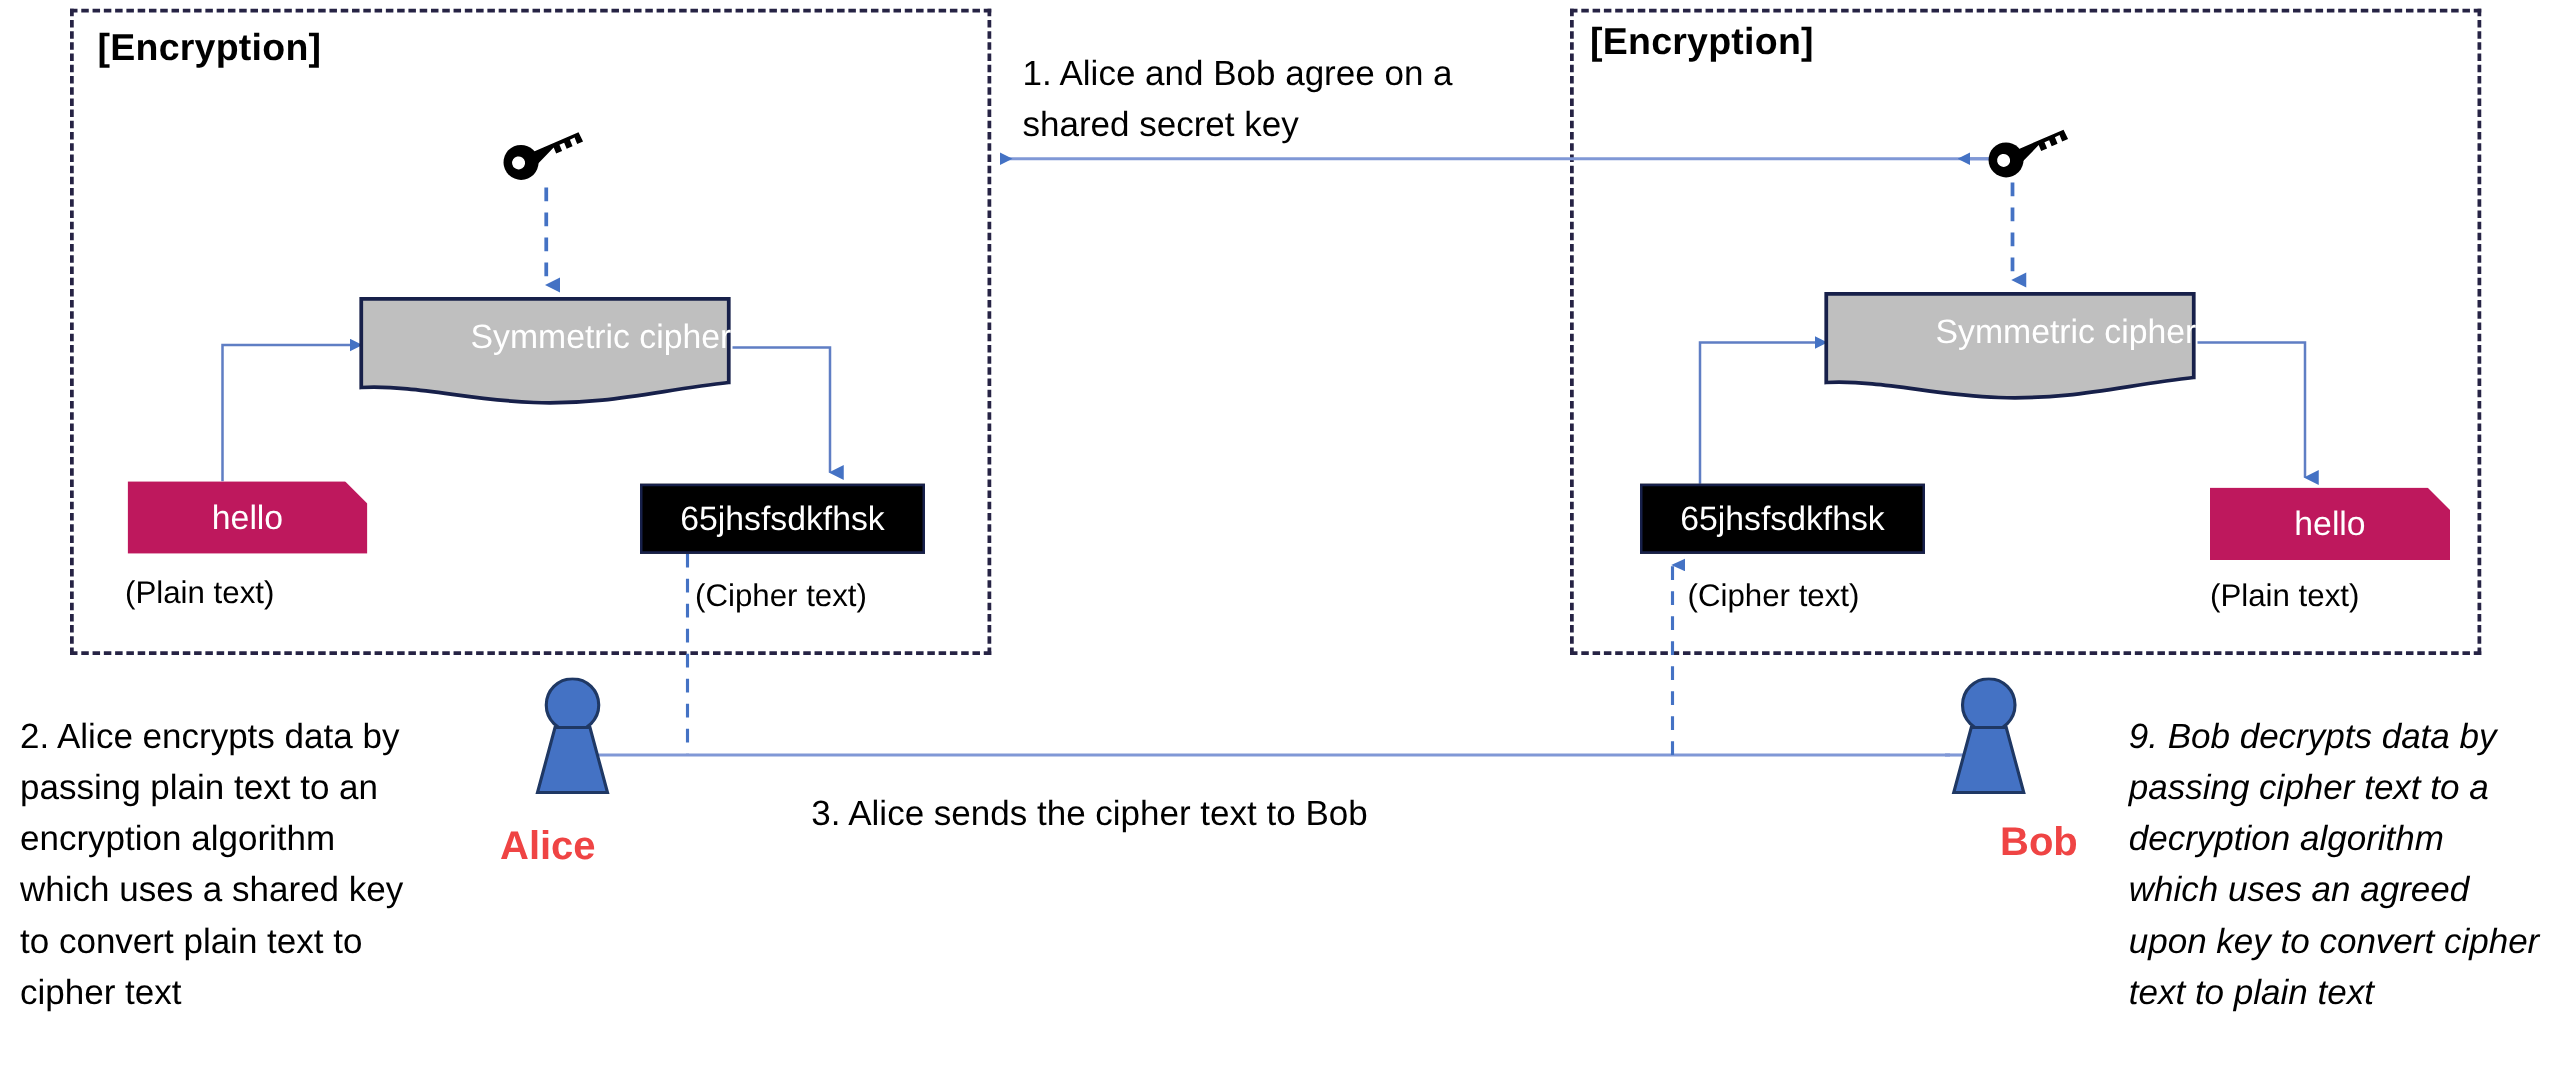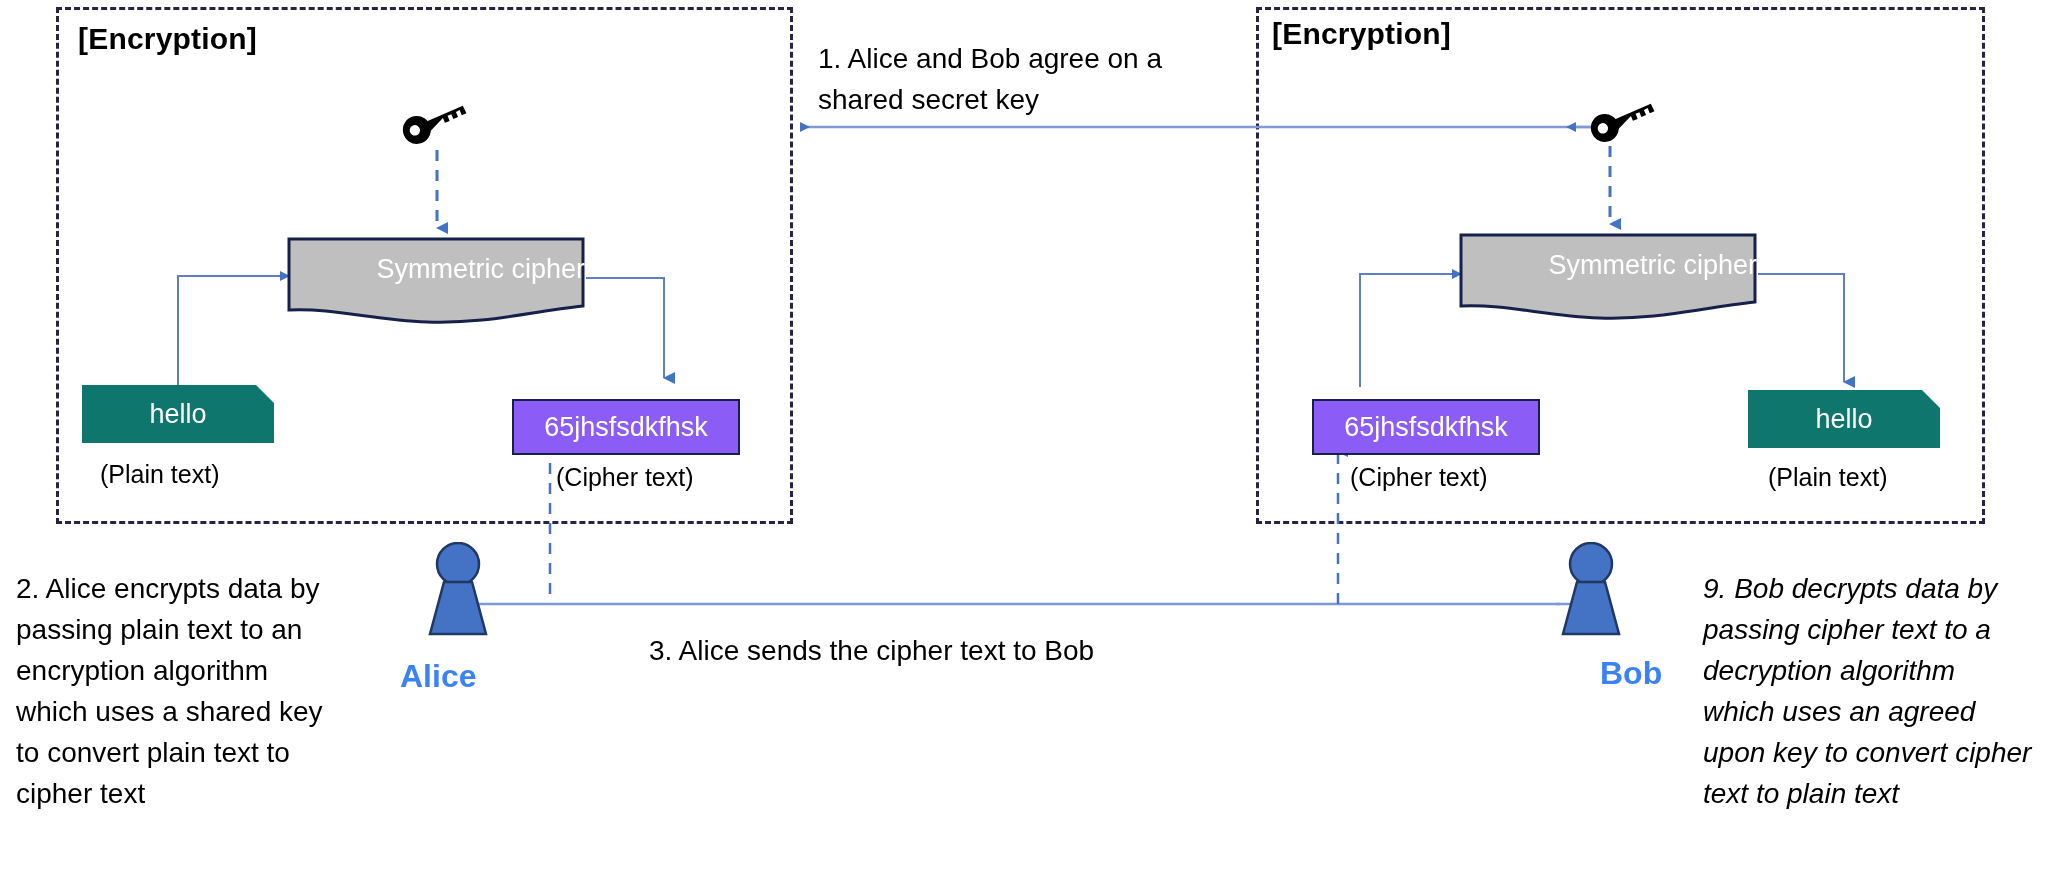--- a/index.html
+++ b/index.html
@@ -61,10 +61,11 @@
     border:2.5px solid #17204a;
   }
   .plain-box{
-    background:#0f766e;
+    background:#be185d;
     clip-path:polygon(0 0, calc(100% - 18px) 0, 100% 18px, 100% 100%, 0 100%);
     border:none;
     position:absolute;
+    margin-left:20px;
   }
   .plain-box .pb-inner{
     position:absolute;left:0;top:0;right:0;bottom:0;

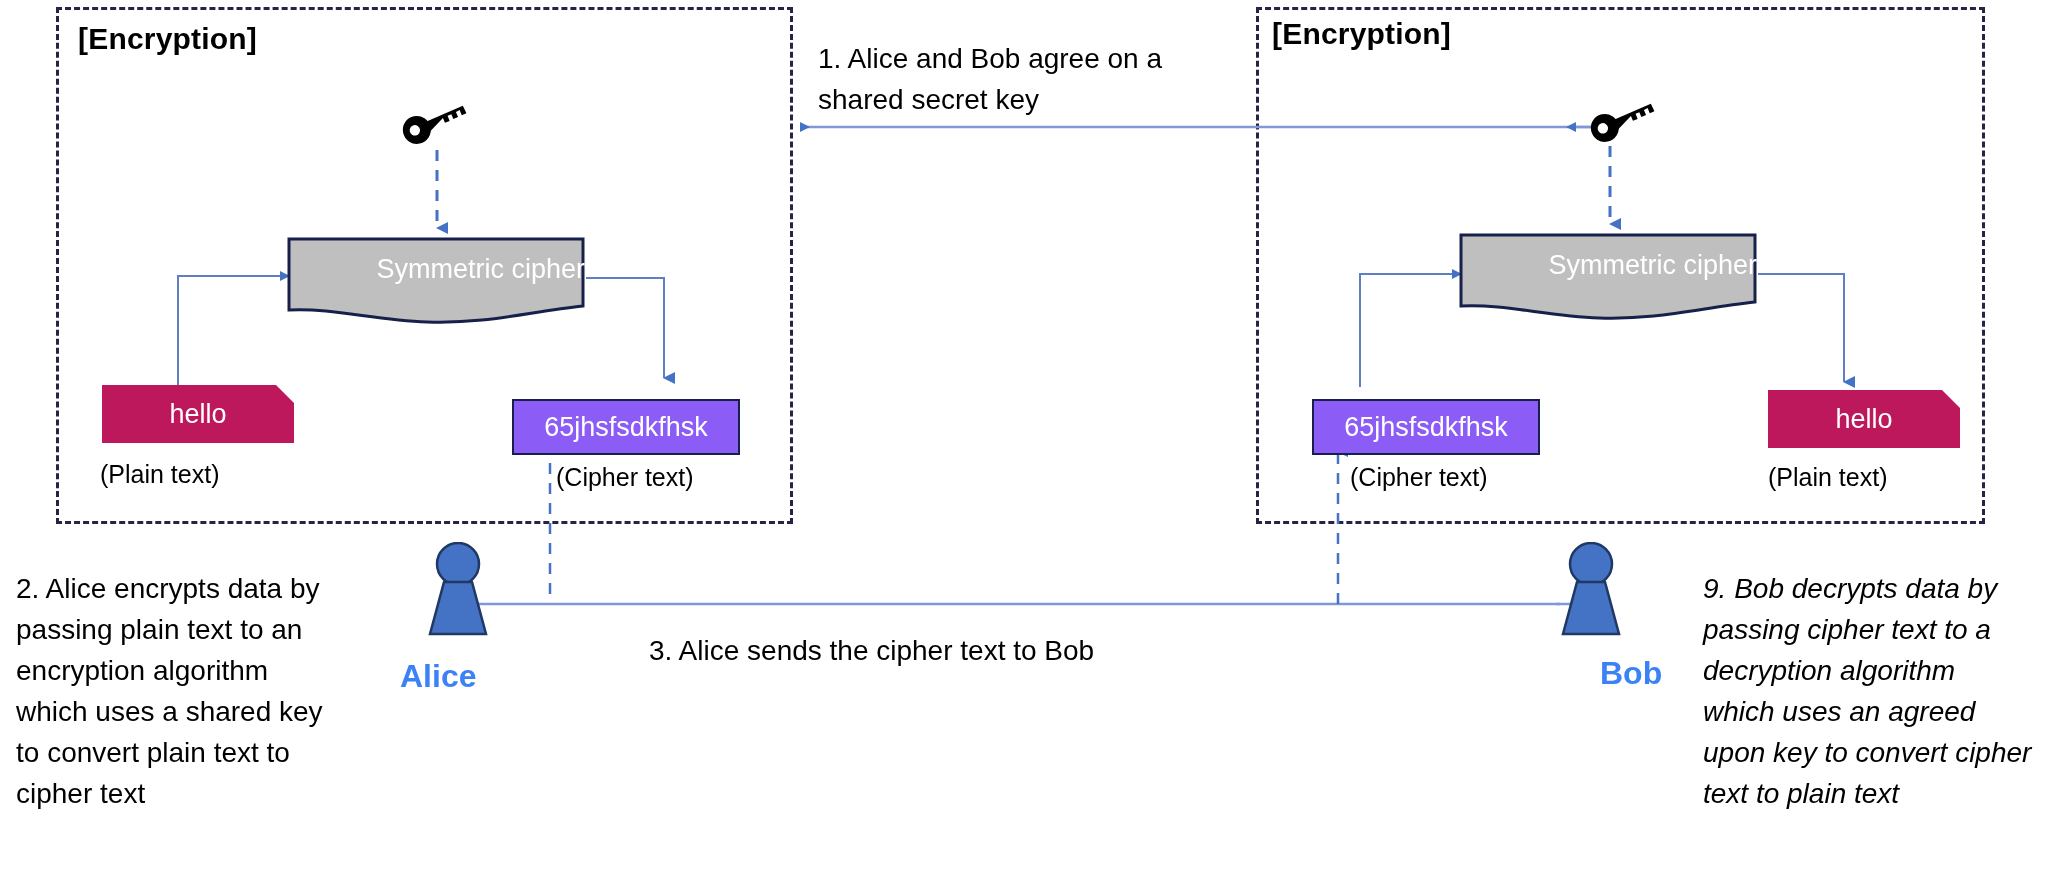--- a/index.html
+++ b/index.html
@@ -71,7 +71,7 @@
     position:absolute;left:0;top:0;right:0;bottom:0;
     display:flex;align-items:center;justify-content:center;
   }
-  .cipher-data-box{background:#8b5cf6;margin-top:12px;}
+  .cipher-data-box{background:#000000;}
 
   #box-plain-left{left:82px;top:385px;width:192px;height:58px;}
   #box-cipher-left{left:512px;top:387px;width:228px;height:56px;}

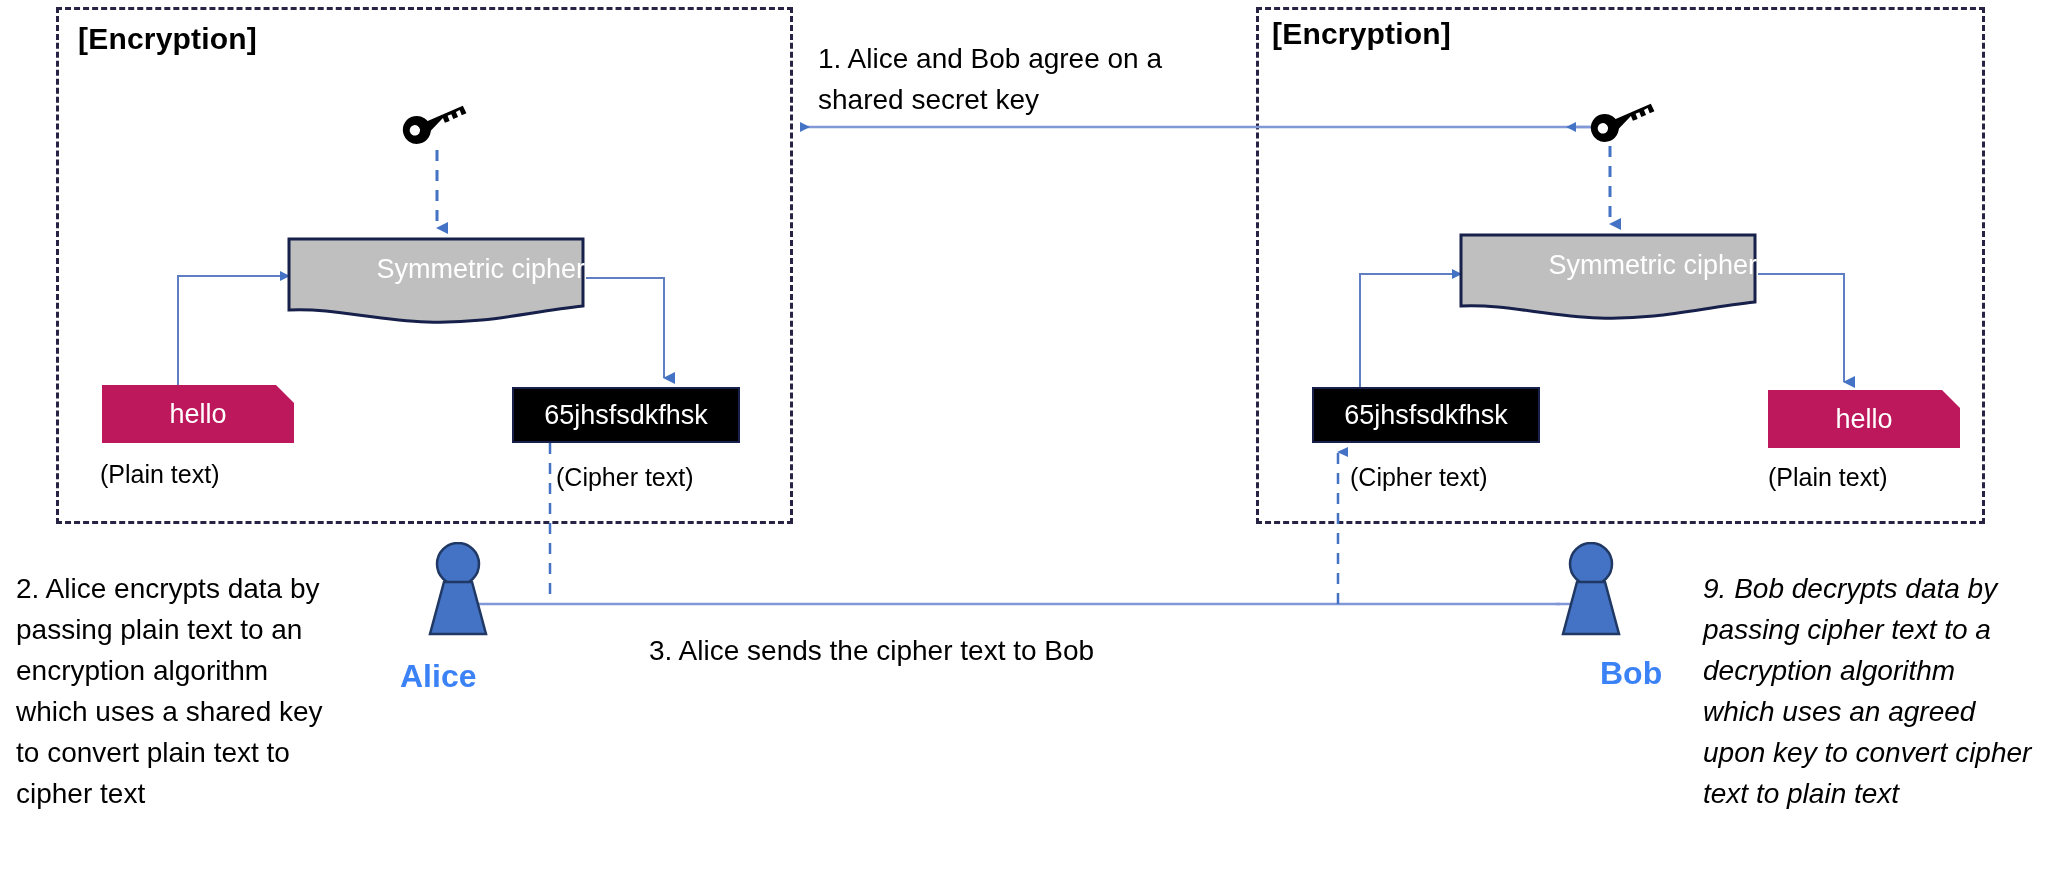--- a/index.html
+++ b/index.html
@@ -91,7 +91,7 @@
   #person-alice{left:420px;top:542px;}
   #person-bob{left:1553px;top:542px;}
   .person-name{
-    position:absolute;font-weight:bold;font-size:32px;color:#3b82f6;white-space:nowrap;
+    position:absolute;font-weight:bold;font-size:32px;color:#ef4444;white-space:nowrap;
   }
   #name-alice{left:400px;top:658px;}
   #name-bob{left:1600px;top:655px;}

